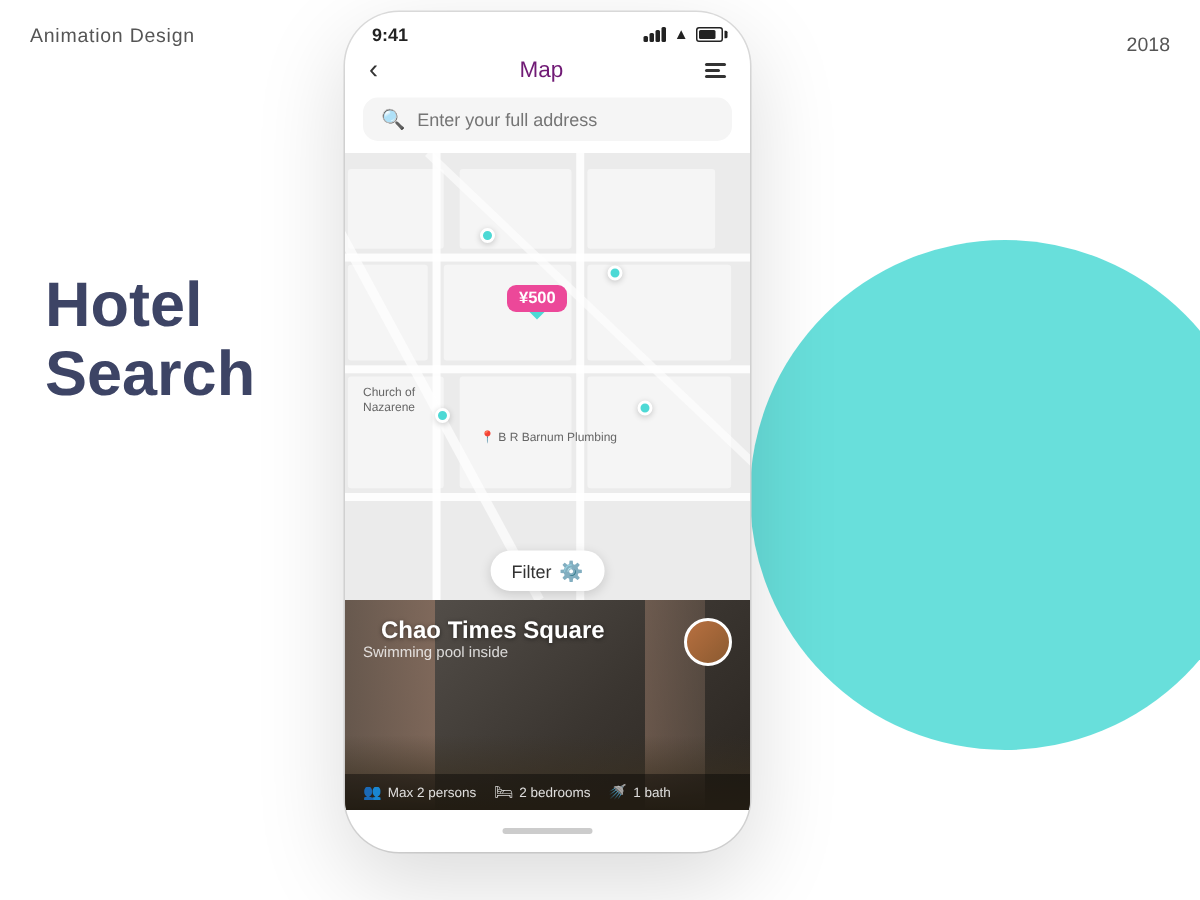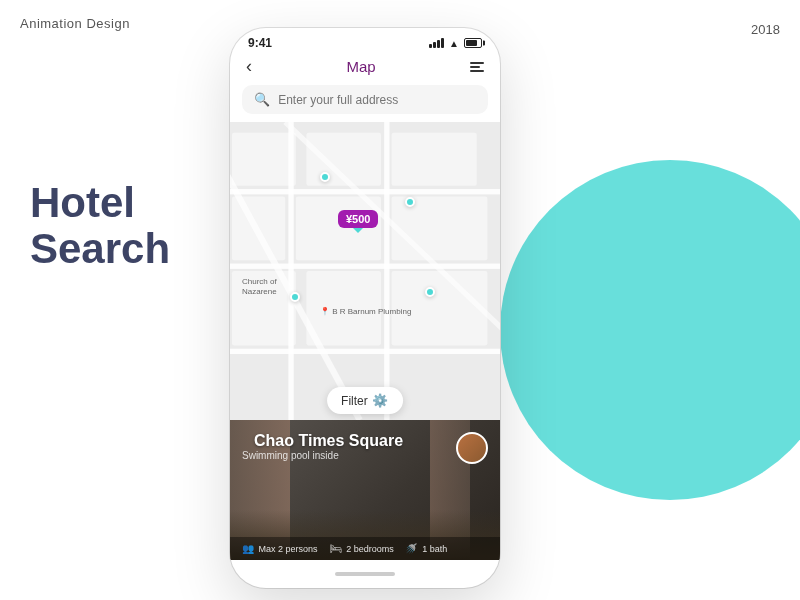--- a/index.html
+++ b/index.html
@@ -69,7 +69,7 @@
     .phone {
       position: absolute;
       left: 230px;
-      top: 28px;
+      top: 8px;
       width: 270px;
       height: 560px;
       background: #fff;

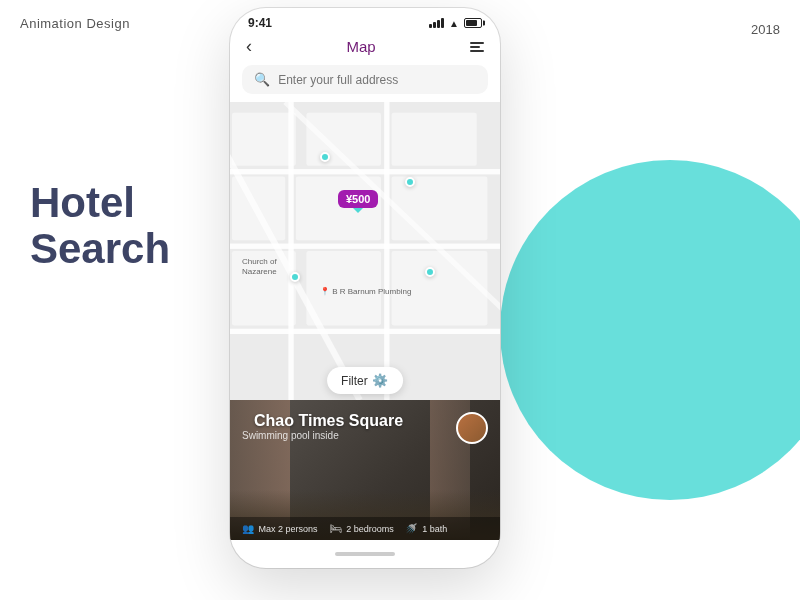--- a/index.html
+++ b/index.html
@@ -211,7 +211,7 @@
     
     .price-pin {
       position: absolute;
-      background: #a21caf;
+      background: #ec4899;
       color: white;
       font-size: 11px;
       font-weight: 700;

